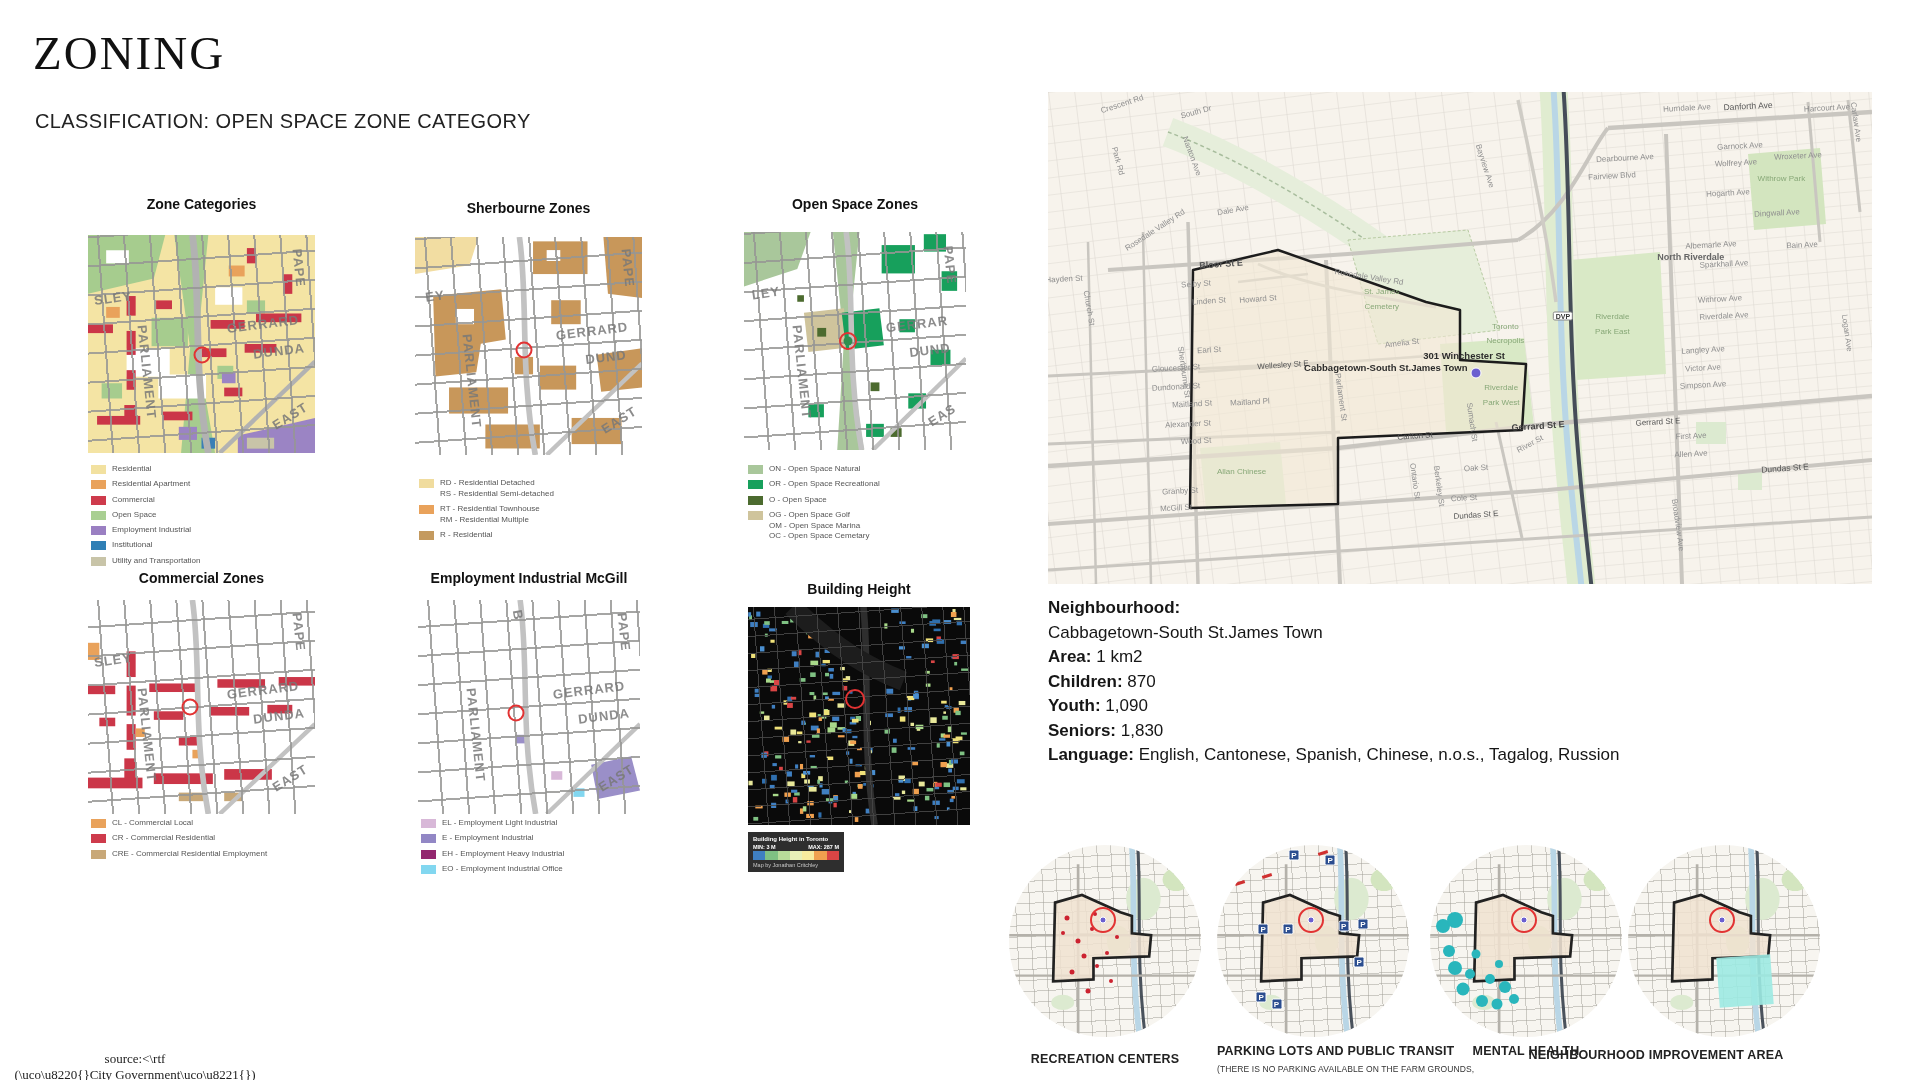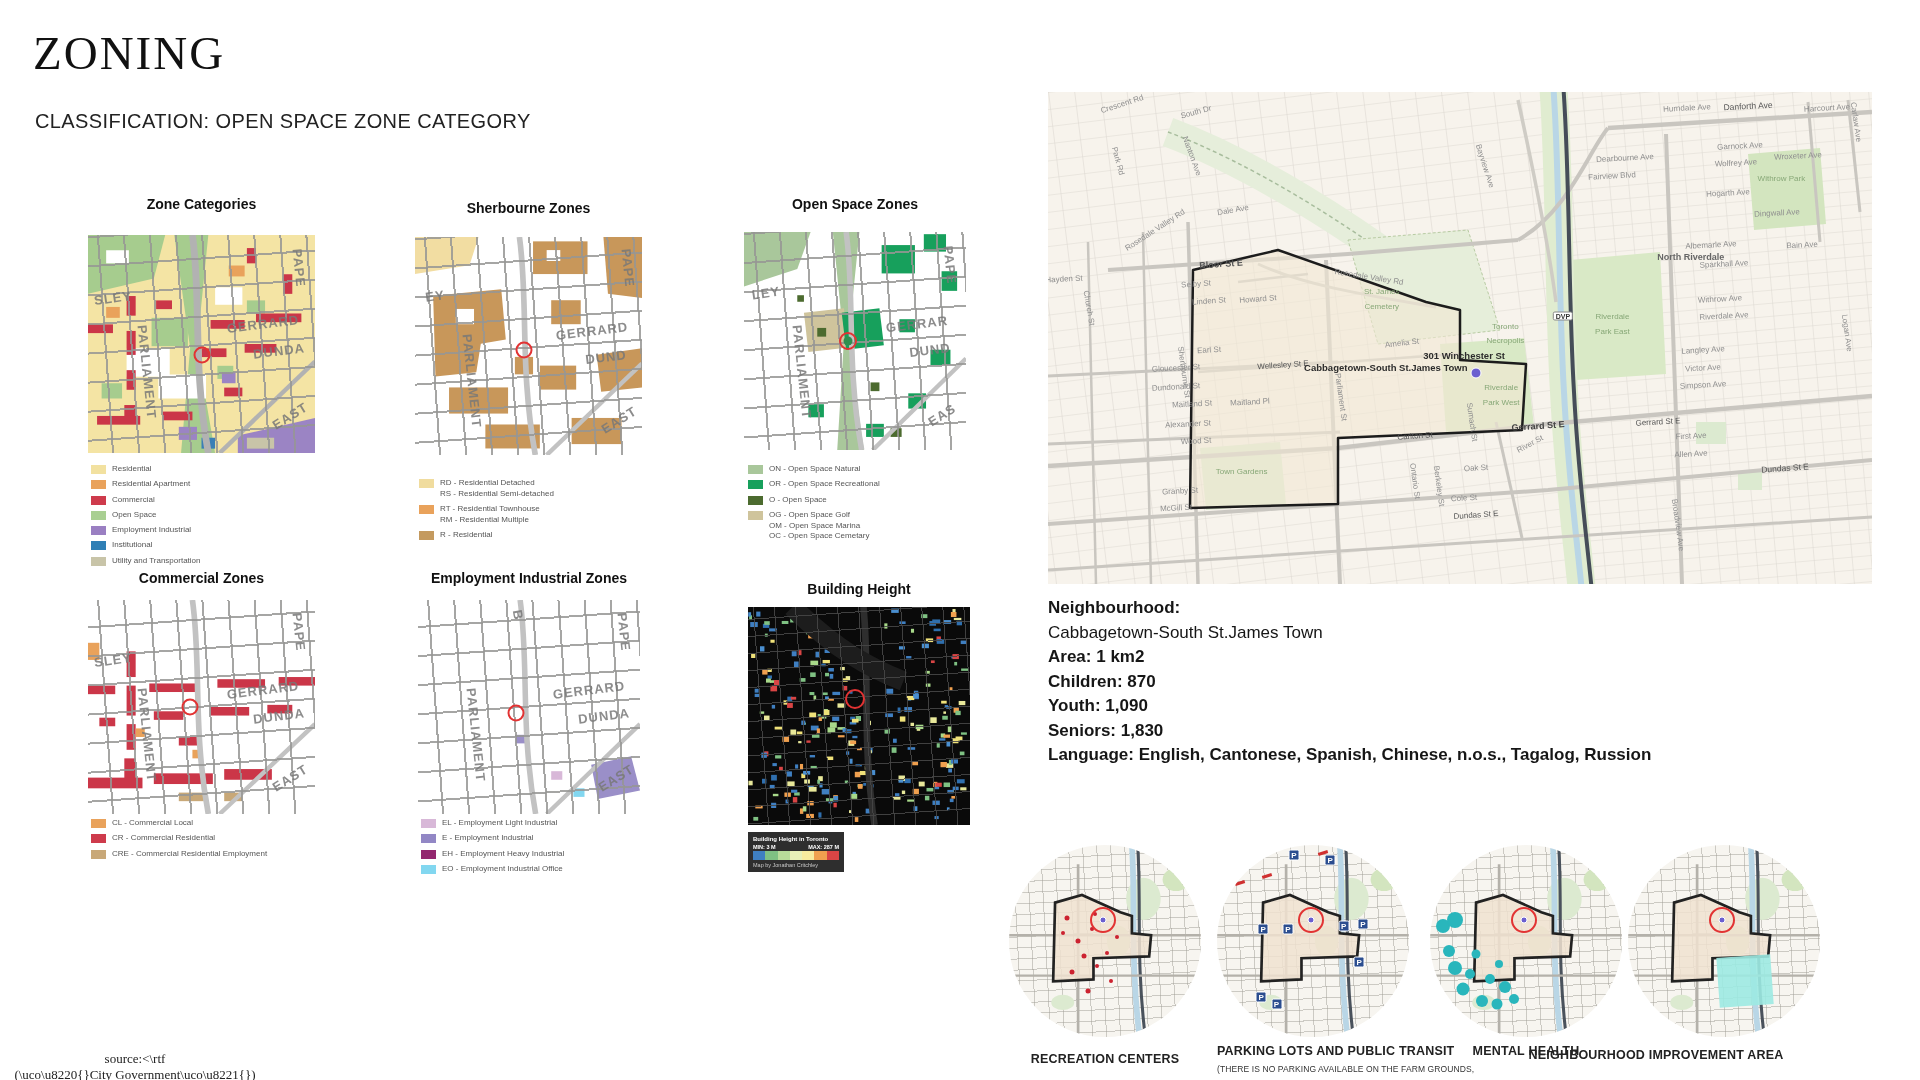--- a/index.html
+++ b/index.html
@@ -763,7 +763,7 @@
       <div class="map-label" style="left: 16%; top: 81%; font-size: 8px; transform: translate(-50%, -50%) rotate(-3deg);">Granby St</div>
       <div class="map-label" style="left: 15.5%; top: 84.5%; font-size: 8px; transform: translate(-50%, -50%) rotate(-3deg);">McGill St</div>
       <div class="map-label" style="left: 44.5%; top: 70%; font-size: 8px; color: rgb(85, 85, 85); transform: translate(-50%, -50%) rotate(-4deg);">Carlton St</div>
-      <div class="map-label" style="left: 23.5%; top: 77%; font-size: 8px; color: rgb(136, 168, 120); transform: translate(-50%, -50%) rotate(0deg);">Town Gardens</div>
+      <div class="map-label" style="left: 23.5%; top: 77%; font-size: 8px; color: rgb(136, 168, 120); transform: translate(-50%, -50%) rotate(0deg);">Allan Chinese</div>
       <div class="map-label" style="left: 39%; top: 37.5%; font-size: 8px; transform: translate(-50%, -50%) rotate(9deg);">Rosedale Valley Rd</div>
       <div class="map-label" style="left: 40.5%; top: 40.5%; font-size: 8px; color: rgb(136, 168, 120); transform: translate(-50%, -50%) rotate(0deg);">St. James</div>
       <div class="map-label" style="left: 40.5%; top: 43.5%; font-size: 8px; color: rgb(136, 168, 120); transform: translate(-50%, -50%) rotate(0deg);">Cemetery</div>

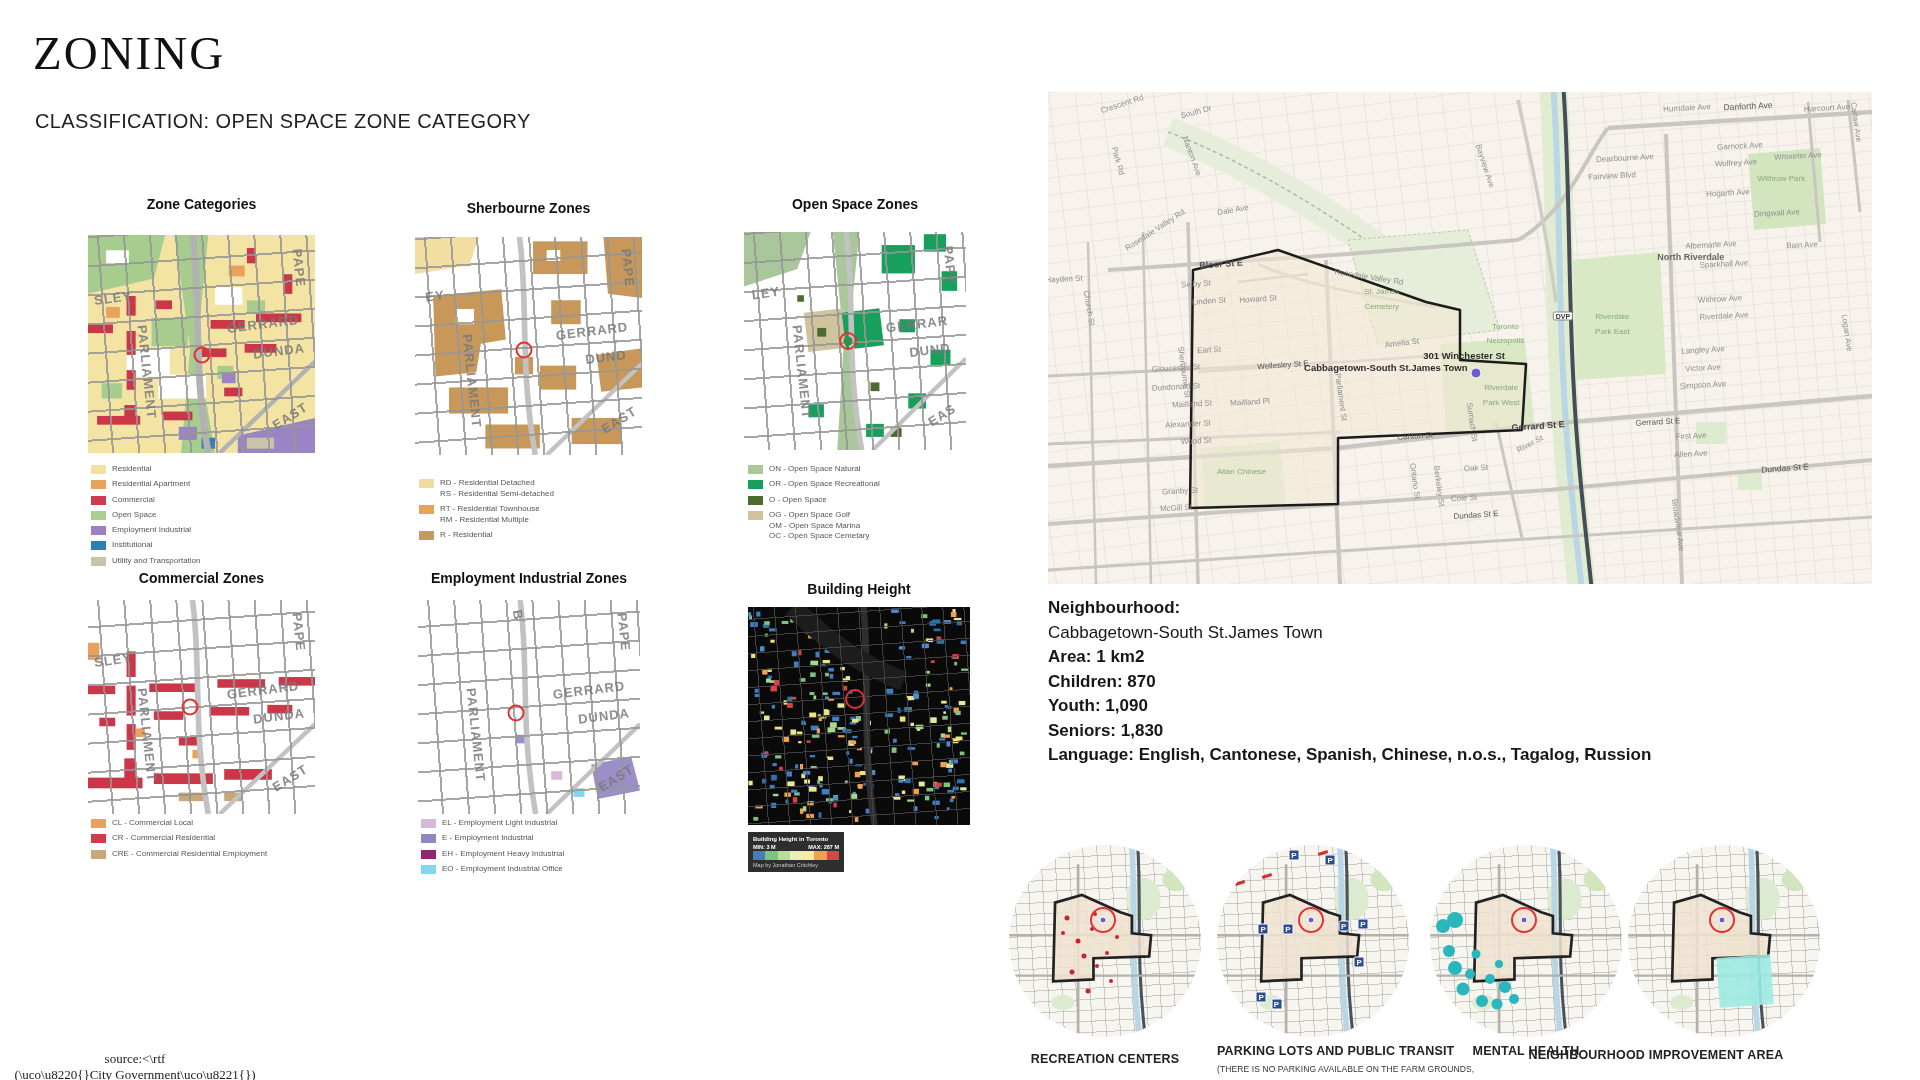--- a/index.html
+++ b/index.html
@@ -360,7 +360,7 @@
     </div>
   </div>
 
-<div class="panel-title" style="left:418px;top:570px;width:222px;">Employment Industrial Zones</div>
+<div class="panel-title" style="left:418px;top:570px;width:222px;">Employment Industrial McGill</div>
 <div class="mini-map" style="left:418px;top:600px;width:222px;height:214px;">
   <svg class="zones" viewBox="0 0 100 100" preserveAspectRatio="none">
     <rect width="100" height="100" fill="#ffffff"></rect>

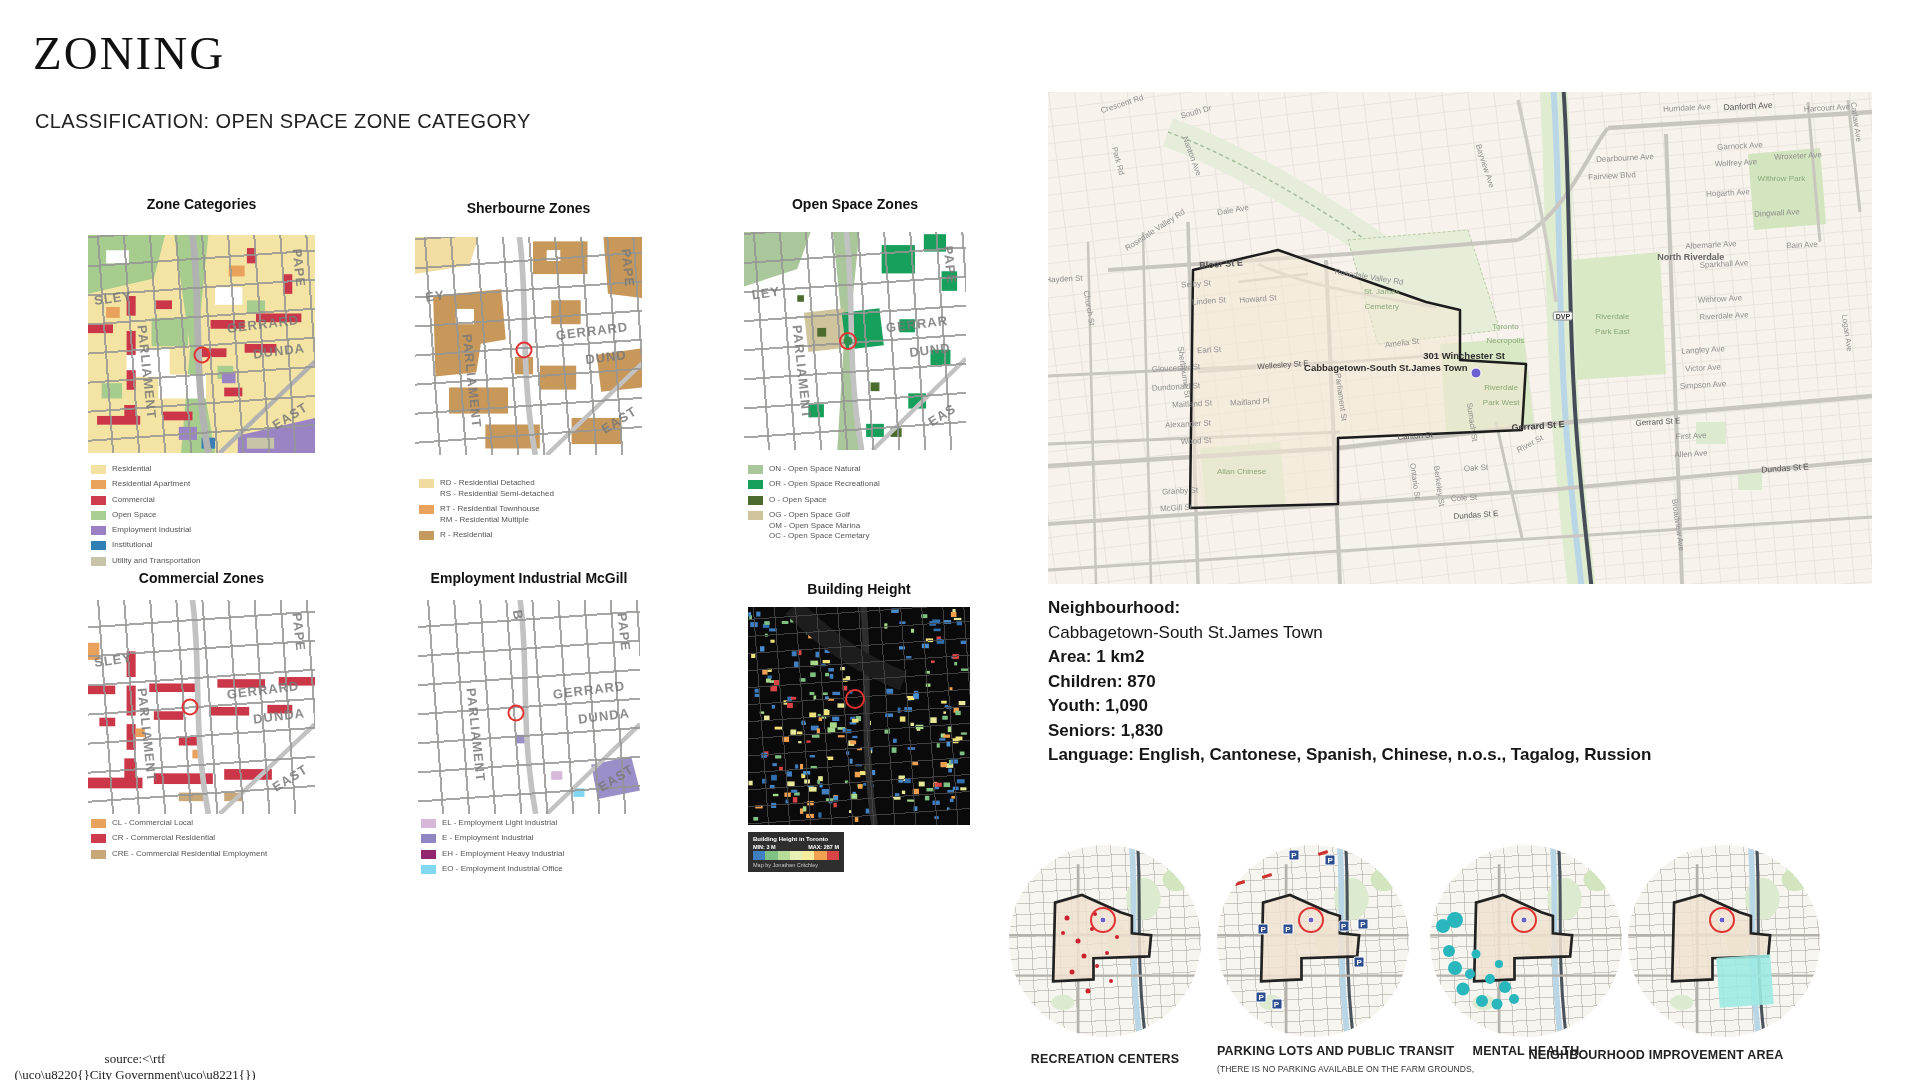--- a/index.html
+++ b/index.html
@@ -49,7 +49,7 @@
   
   #info-panel{position:absolute;left:1048px;top:596px;width:840px;font-size:17px;line-height:24.5px;color:#161616;}
   .stat-label{font-weight:700;}
-  .stat-value{font-weight:700;}
+  .stat-value{font-weight:400;}
   #info-heading{font-weight:700;}
   
   .inset{position:absolute;width:192px;height:192px;border-radius:50%;overflow:hidden;background:#f7f5f0;}

